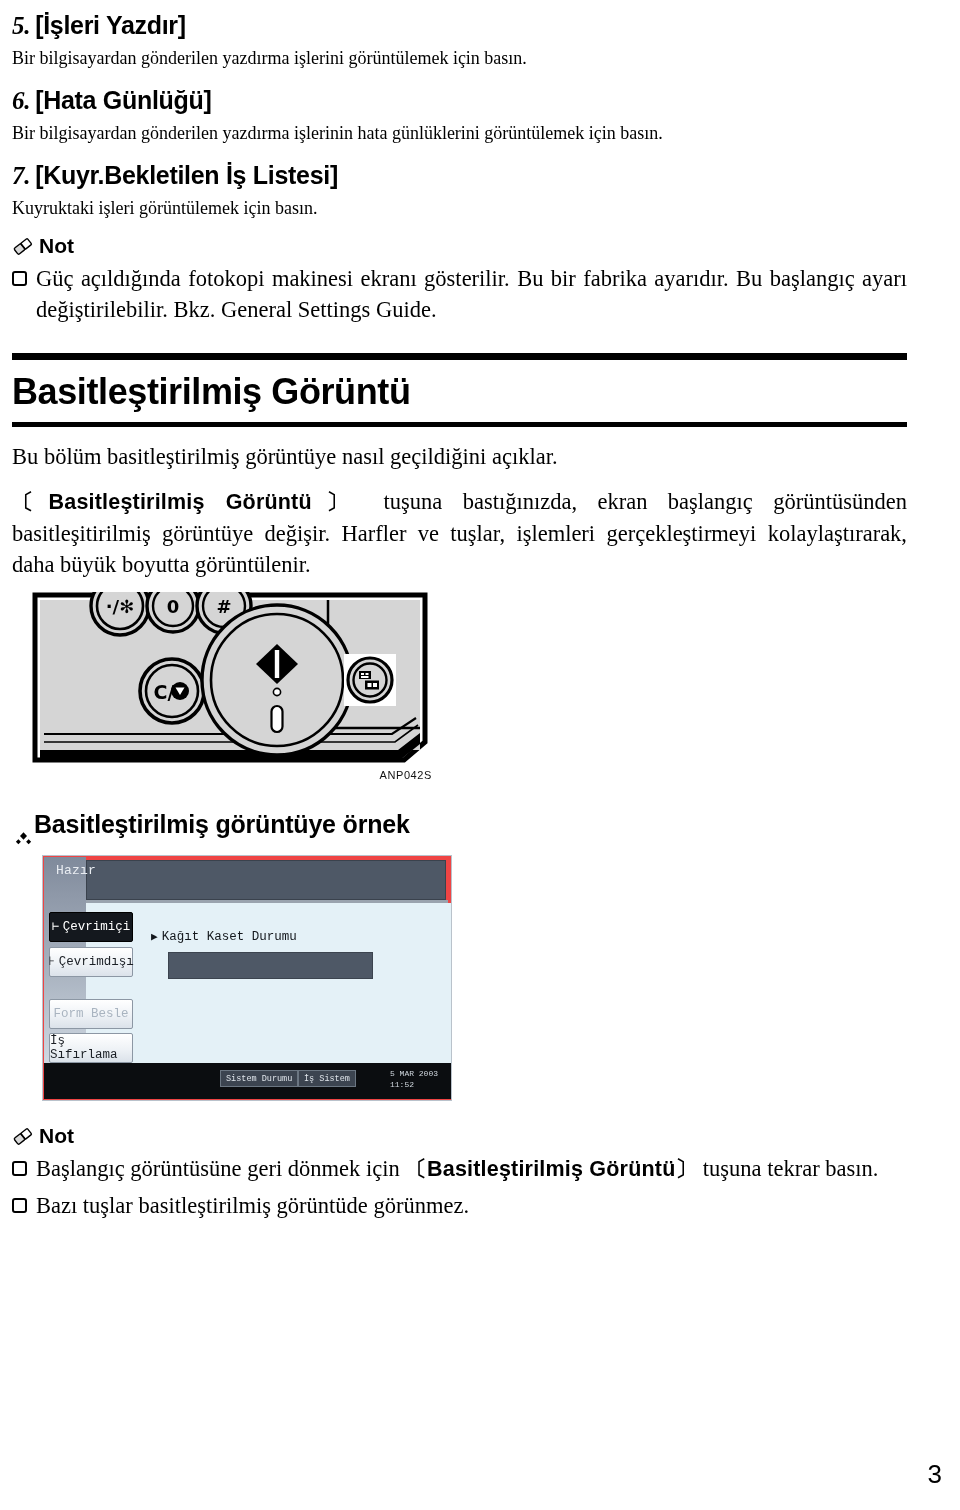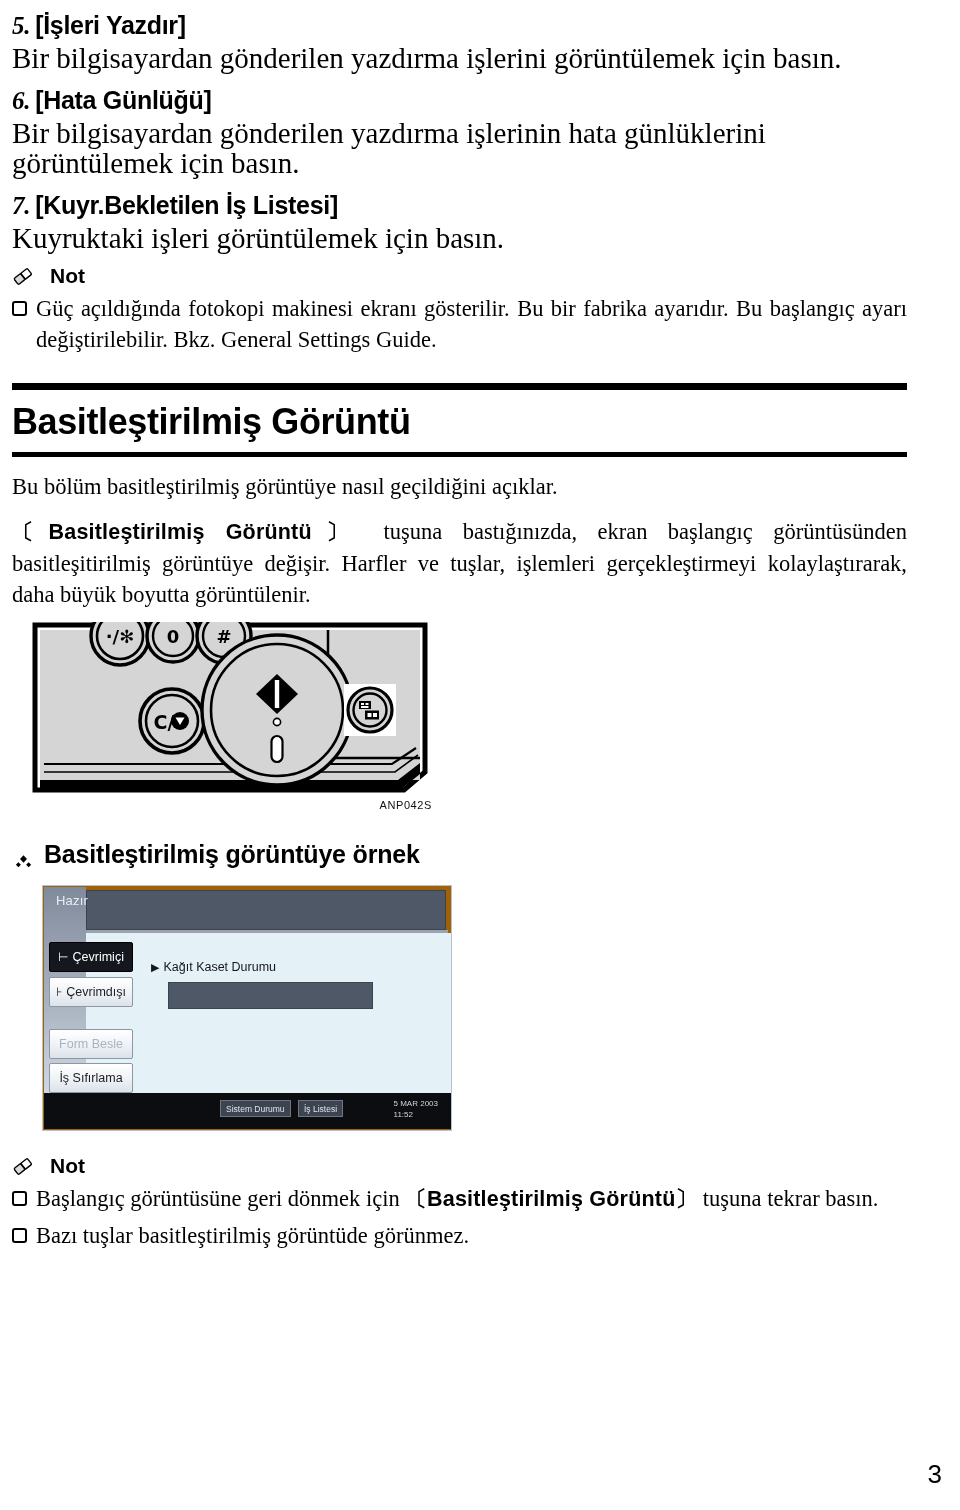--- a/index.html
+++ b/index.html
@@ -52,7 +52,7 @@
     letter-spacing: 0;
   }
   .num-body {
-    font-size: 29px;
+    font-size: 18px;
     line-height: 30px;
     margin: 0 0 10px 0;
     font-family: Liberation Serif, serif;

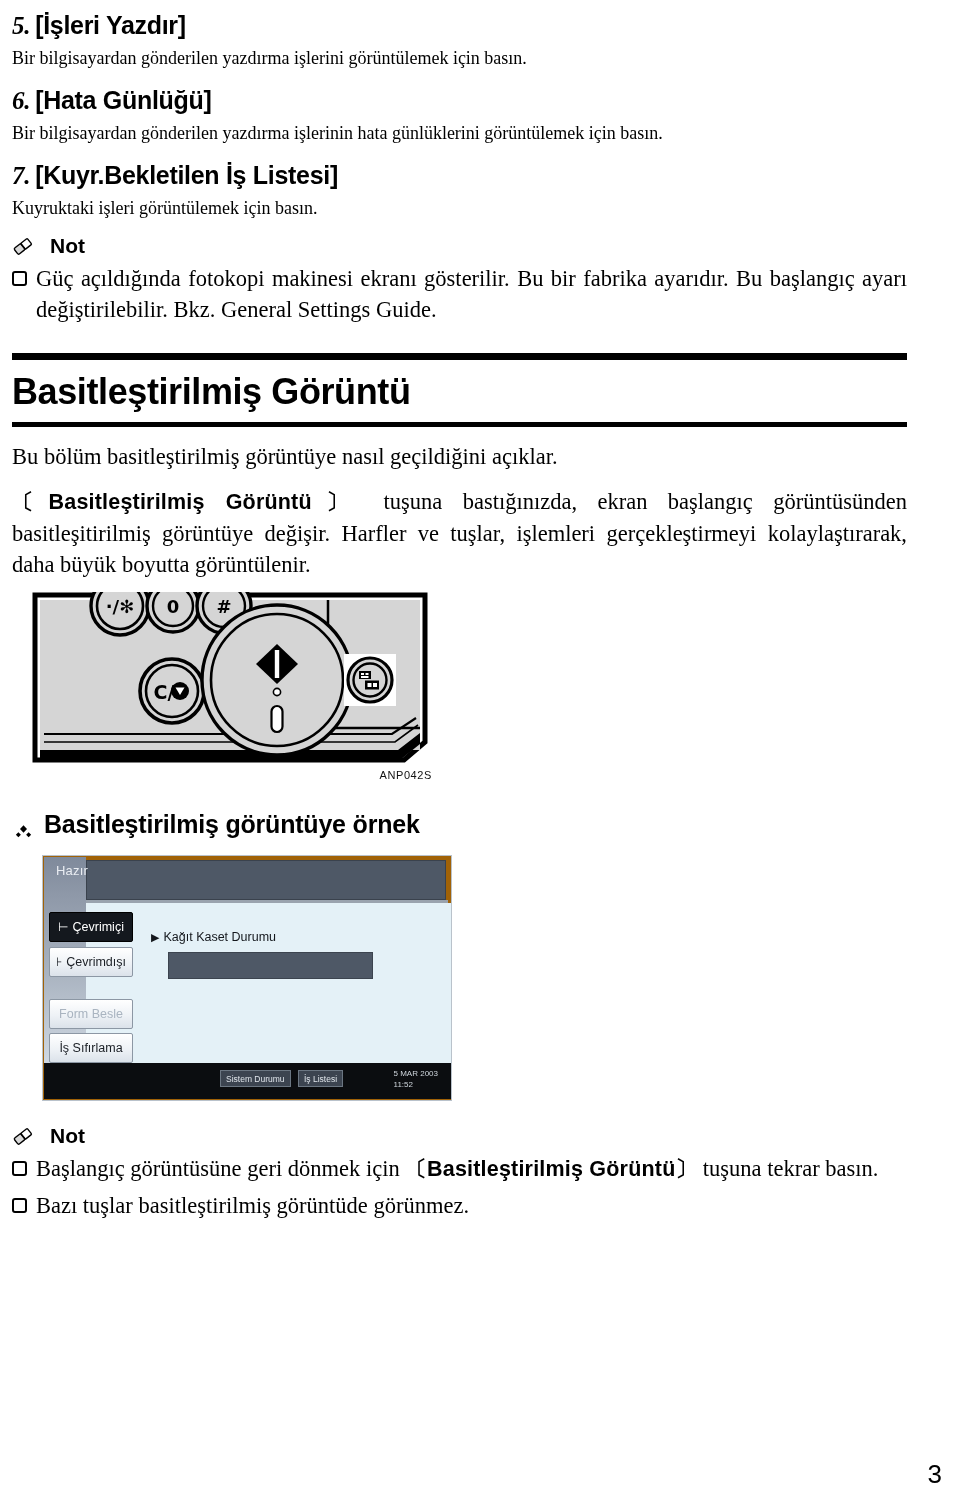--- a/index.html
+++ b/index.html
@@ -66,7 +66,7 @@
     line-height: 26px;
     display: flex;
     align-items: center;
-    gap: 16px;
+    gap: 5px;
     margin: 6px 0 4px 0;
   }
   .pencil-icon {

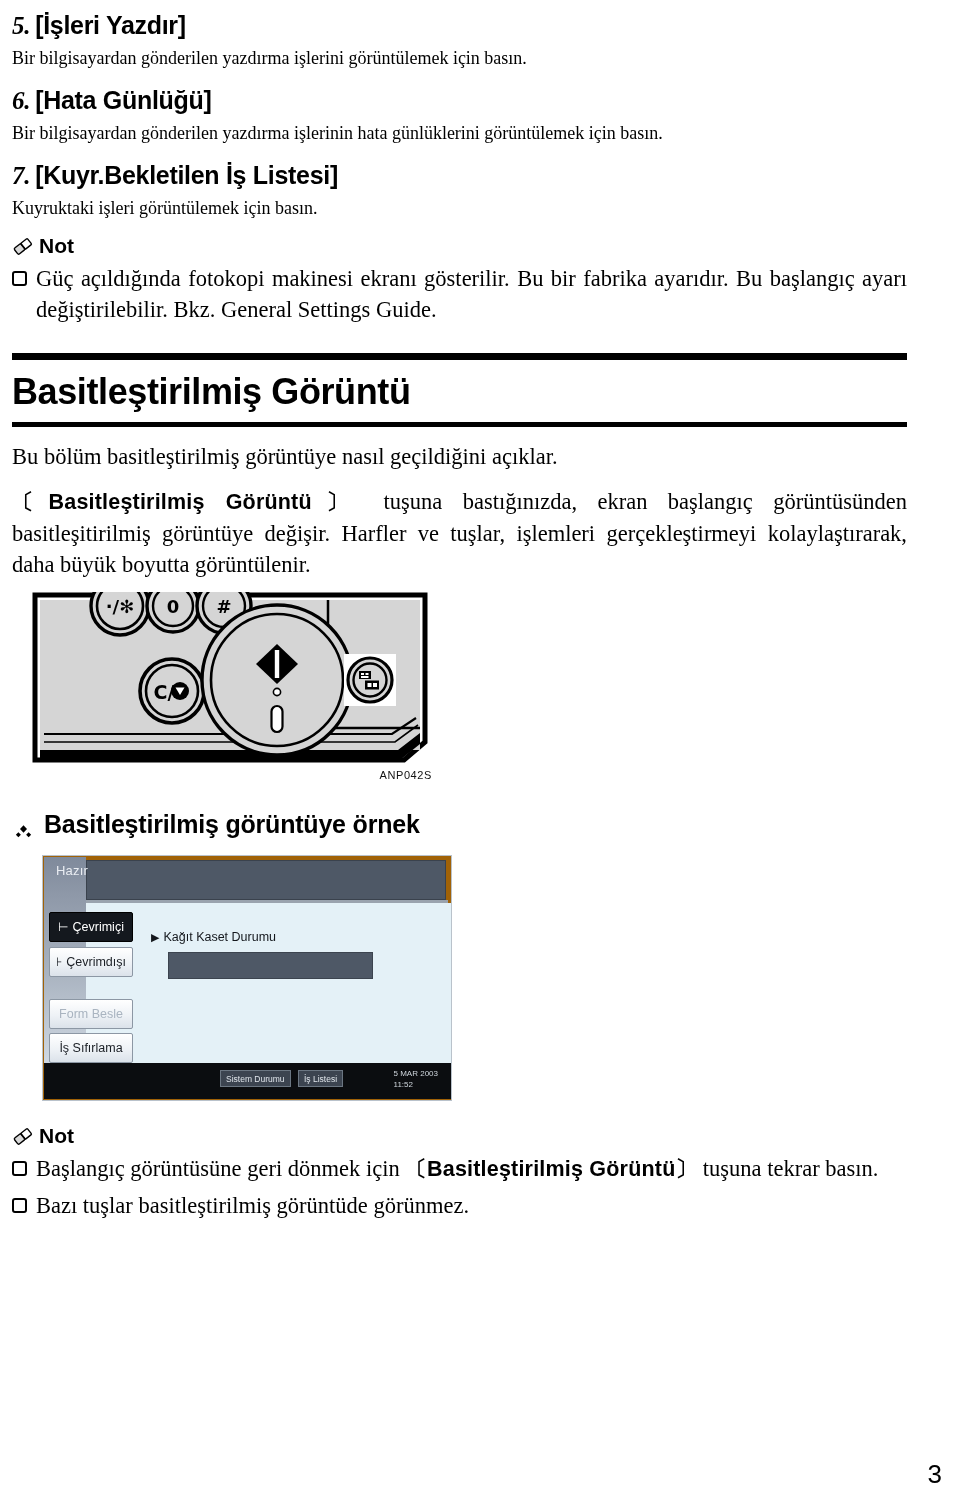--- a/index.html
+++ b/index.html
@@ -157,8 +157,8 @@
     font-size: 25px;
     line-height: 34px;
     display: flex;
-    align-items: center;
-    gap: 11px;
+    align-items: flex-end;
+    gap: 1px;
     margin: 26px 0 14px 2px;
     letter-spacing: -0.2px;
   }

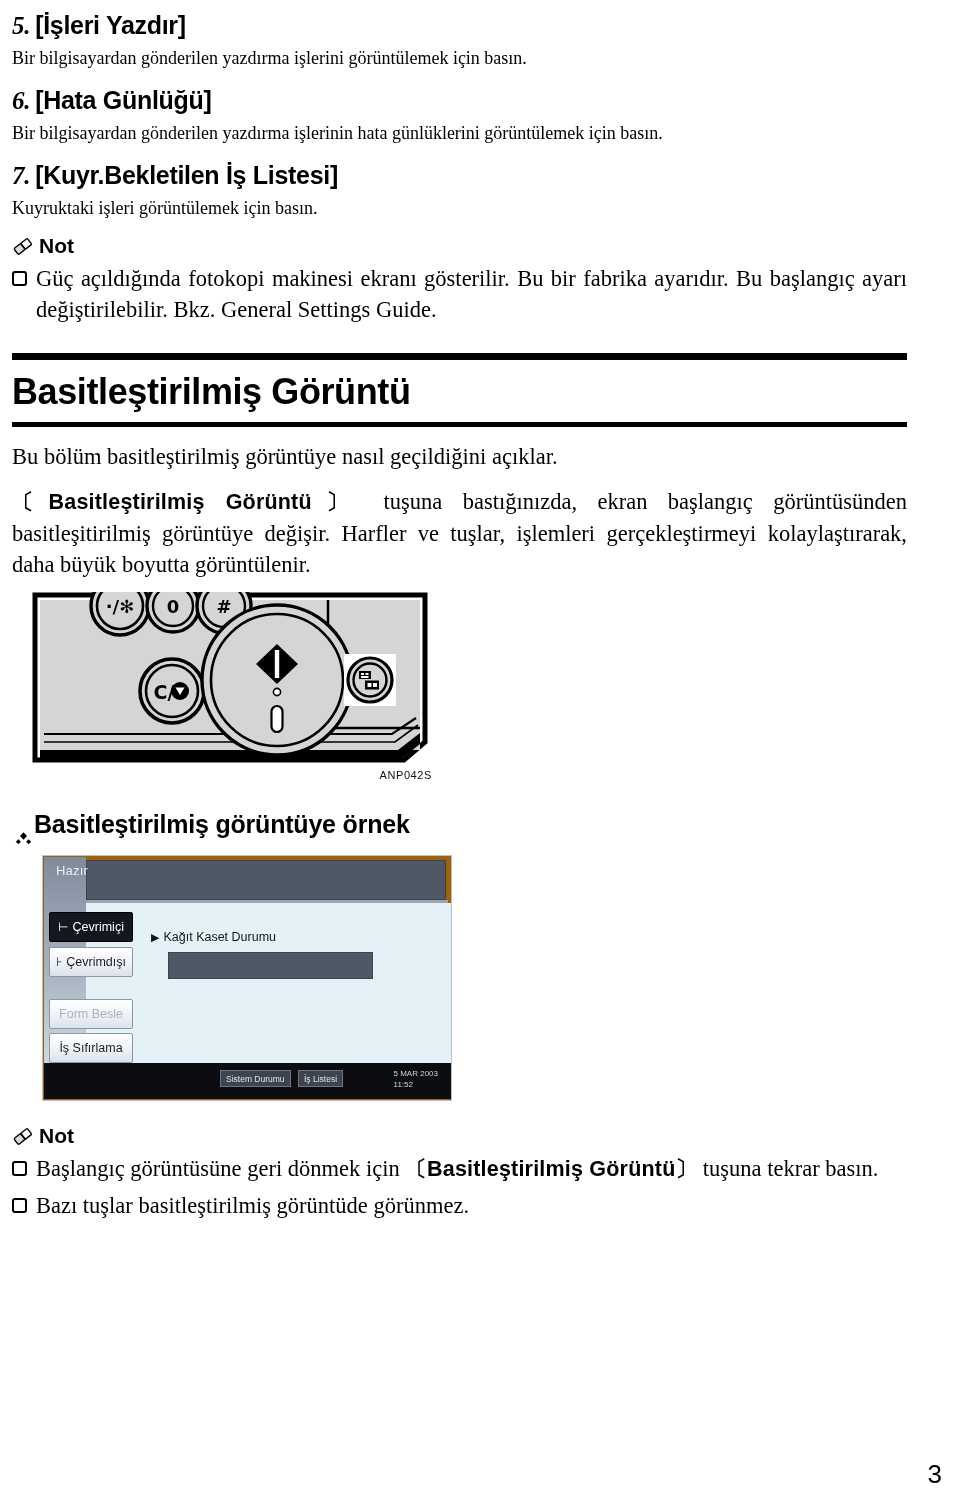--- a/index.html
+++ b/index.html
@@ -174,11 +174,11 @@
     margin: 12px 0 0 30px;
     width: 410px;
     height: 246px;
-    background: #a16207;
+    background: #ef4444;
     border: 1px solid #b9c2cb;
     box-sizing: border-box;
     position: relative;
-    font-family: Liberation Sans, sans-serif;
+    font-family: Liberation Mono, monospace;
     overflow: hidden;
   }
   .lcd-left-strip {

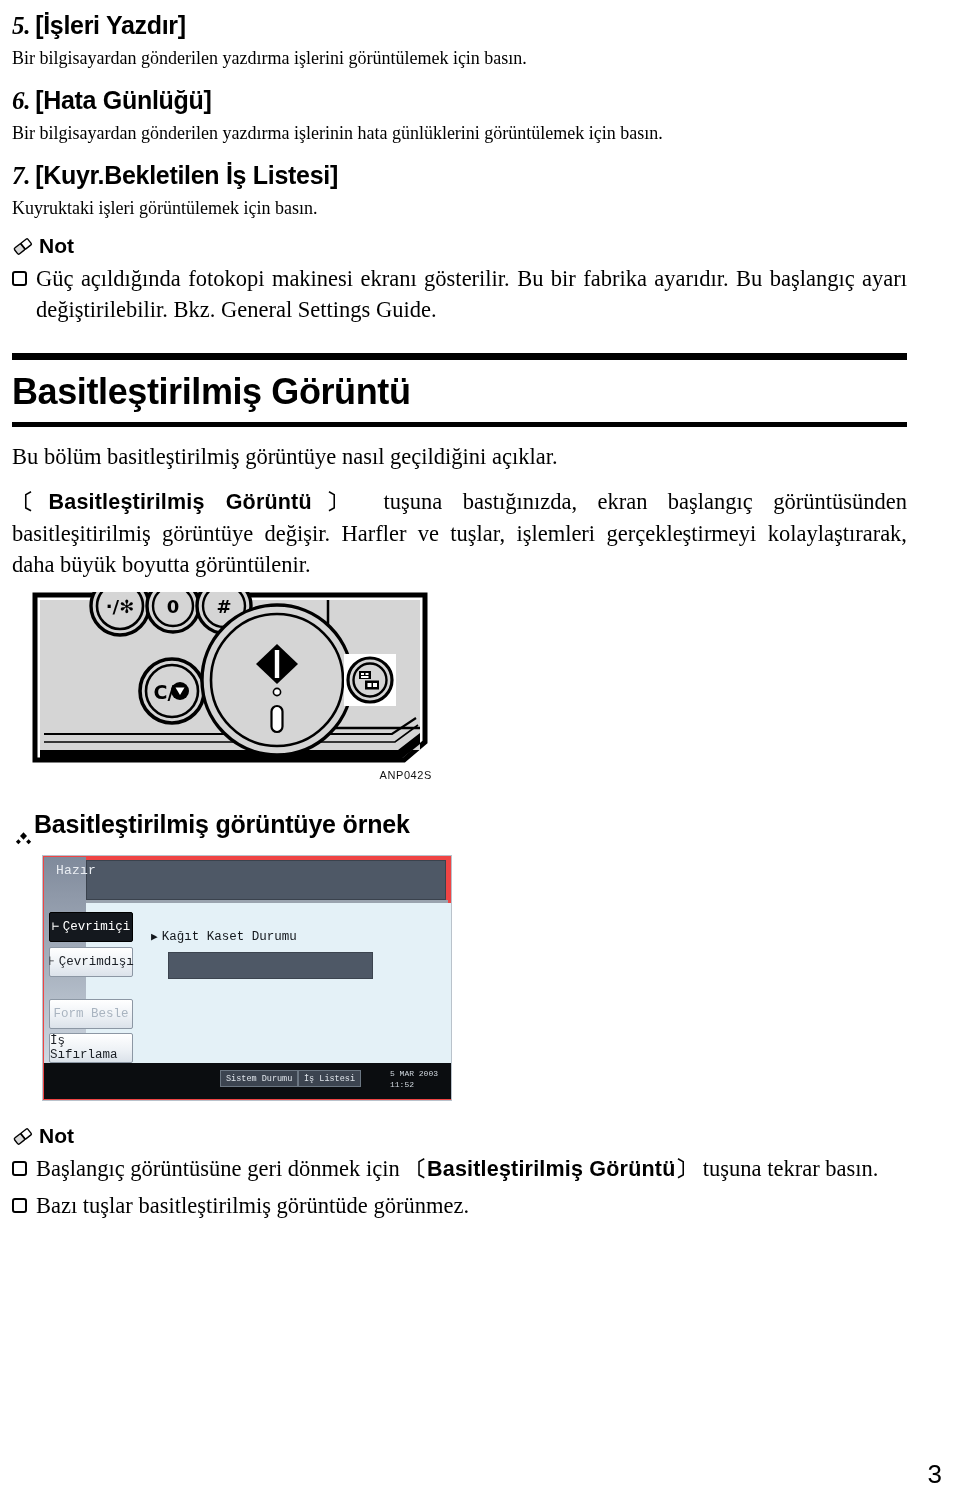--- a/index.html
+++ b/index.html
@@ -453,7 +453,7 @@
 
       <div class="lcd-footer">
         <div class="foot-btn" style="left:176px">Sistem Durumu</div>
-        <div class="foot-btn" style="left:254px">İş Listesi</div>
+        <div class="foot-btn" style="left:254px">İş Sistem</div>
         <div class="foot-time">
           <div>5 MAR 2003</div>
           <div>11:52</div>

